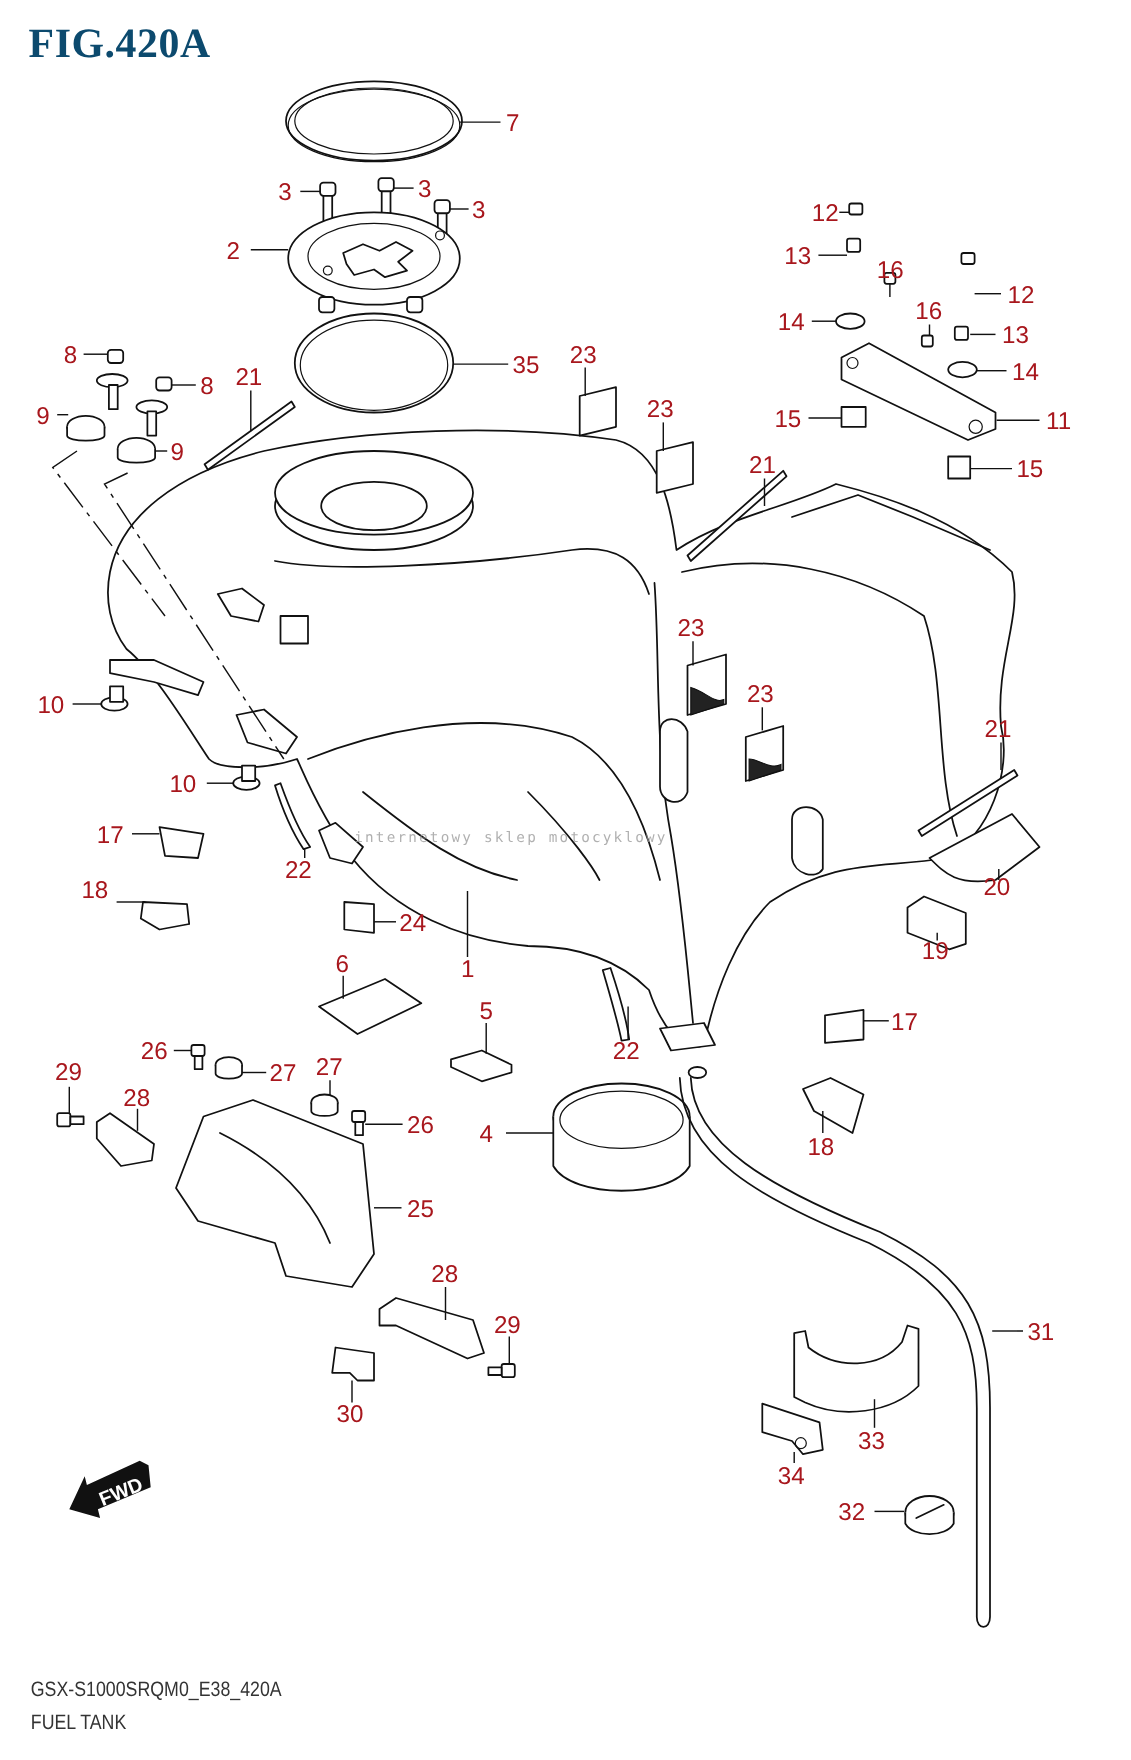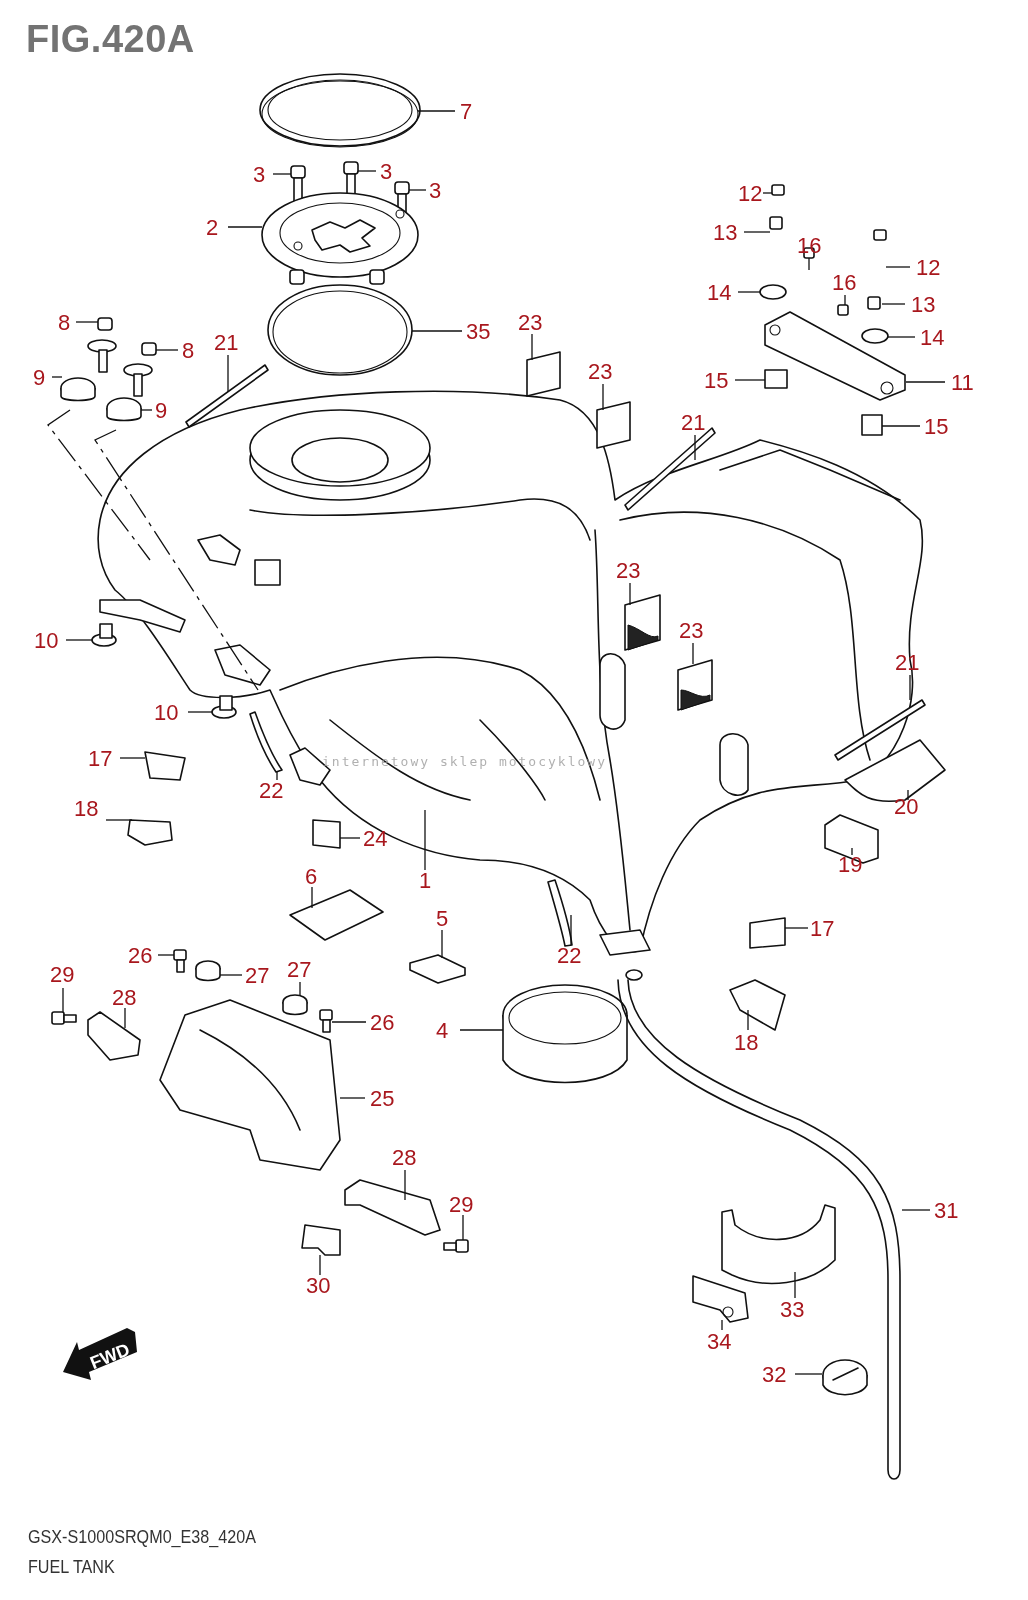--- a/index.html
+++ b/index.html
@@ -5,8 +5,8 @@
   html, body { margin:0; padding:0; background:#ffffff; }
   body { width:1028px; height:1600px; position:relative; overflow:hidden;
          font-family:"Liberation Sans", sans-serif; }
-  #fig-title { position:absolute; left:26px; top:18px; font-family:Liberation Sans, sans-serif;
-               font-weight:bold; font-size:38px; color:#737373; letter-spacing:0.5px; }
+  #fig-title { position:absolute; left:26px; top:18px; font-family:Liberation Serif, serif;
+               font-weight:bold; font-size:38px; color:#0c4a6e; letter-spacing:0.5px; }
   #footer { position:absolute; left:28px; top:1522px; color:#333; font-size:19px;
             font-family:"Liberation Sans", sans-serif; transform:scaleX(0.85); transform-origin:left top; }
   #footer div { line-height:30px; }

